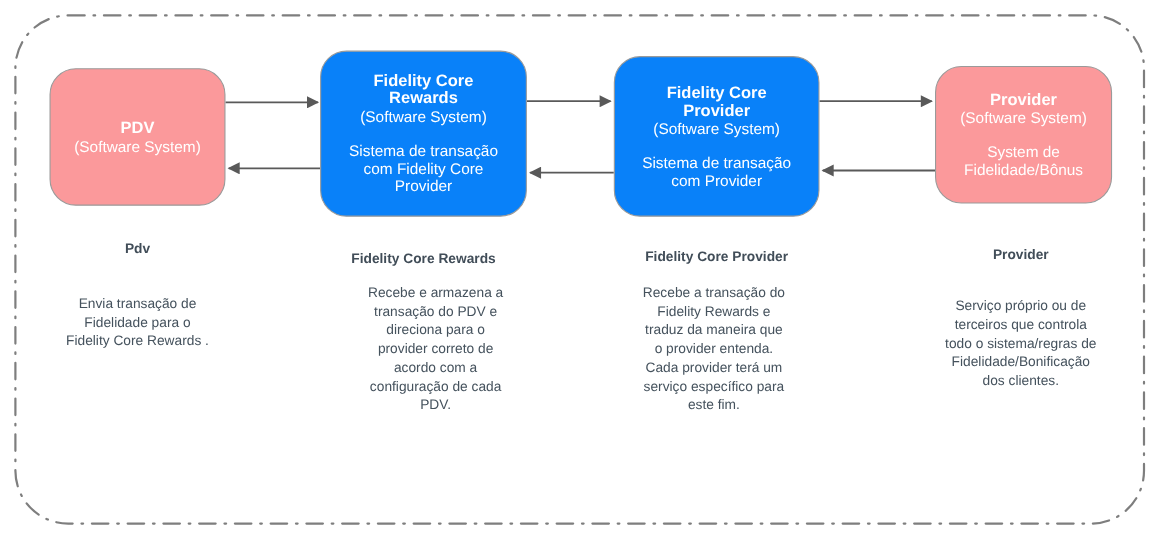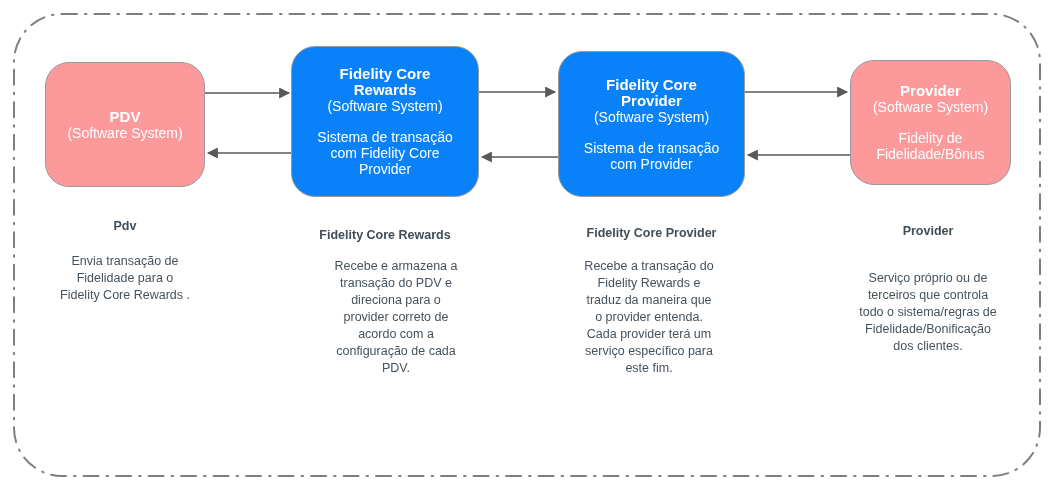--- a/index.html
+++ b/index.html
@@ -125,7 +125,7 @@
   <div class="sys-box external" style="left:850px; top:60px; width:161px; height:125px;">
     <div class="sys-name">Provider</div>
     <div class="sys-type">(Software System)</div>
-    <div class="sys-subtitle">Fidelity de
+    <div class="sys-subtitle">System de
 Fidelidade/Bônus</div>
   </div>
 

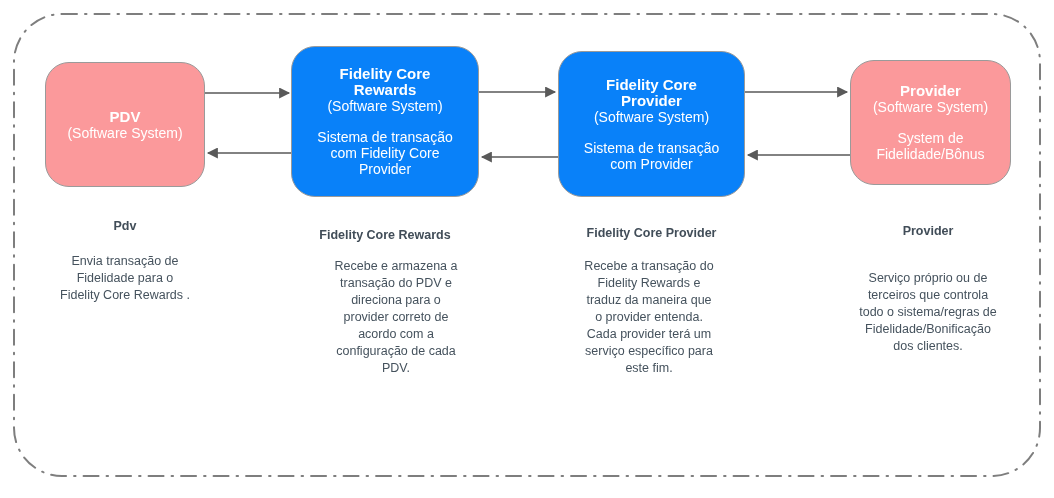--- a/index.html
+++ b/index.html
@@ -134,7 +134,7 @@
   <div class="col-label" style="left:558px; width:187px; top:226px;">Fidelity Core Provider</div>
   <div class="col-label" style="left:848px; width:160px; top:224px;">Provider</div>
 
-  <div class="col-desc" style="left:30px;  width:190px; top:253px;">Envia transação de
+  <div class="col-desc" style="left:30px;  width:190px; top:268px;">Envia transação de
 Fidelidade para o
 Fidelity Core Rewards .</div>
   <div class="col-desc" style="left:306px; width:180px; top:258px;">Recebe e armazena a

